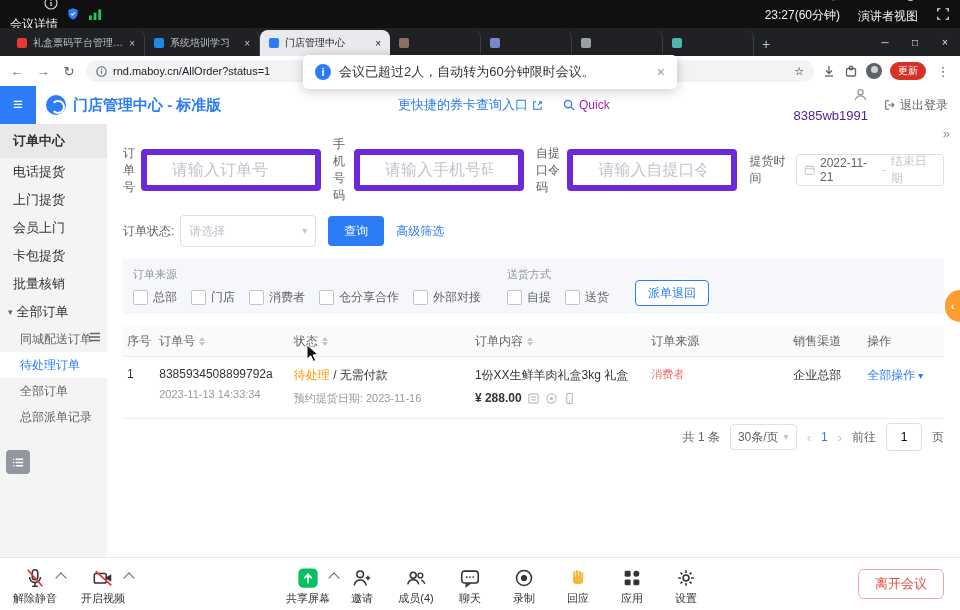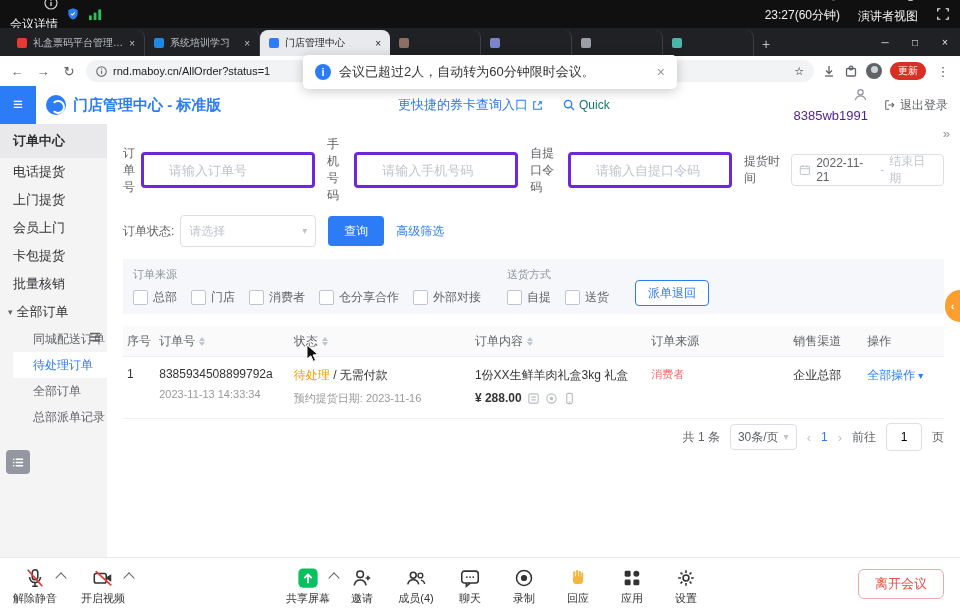--- a/index.html
+++ b/index.html
@@ -48,7 +48,7 @@
   .logo-dot:after{content:"";position:absolute;left:5px;top:5px;width:10px;height:10px;border-radius:50%;border:2px solid #fff;border-left-color:transparent;}
   .hcenter{position:absolute;left:398px;top:0;height:38px;display:flex;align-items:center;gap:20px;font-size:13px;}
   .hlink{color:#2b7cf6;display:flex;align-items:center;gap:4px;}
-  .quick{color:#0f766e;display:flex;align-items:center;gap:4px;font-size:12px;}
+  .quick{color:#a21caf;display:flex;align-items:center;gap:4px;font-size:12px;}
   .hright{margin-left:auto;display:flex;align-items:center;gap:16px;padding-right:12px;font-size:13px;}
   .hright .usr{display:flex;align-items:flex-end;gap:6px;color:#4c1d95;flex-direction:column;}
   .hright .lgout{display:flex;align-items:center;gap:4px;color:#606266;font-size:12px;}

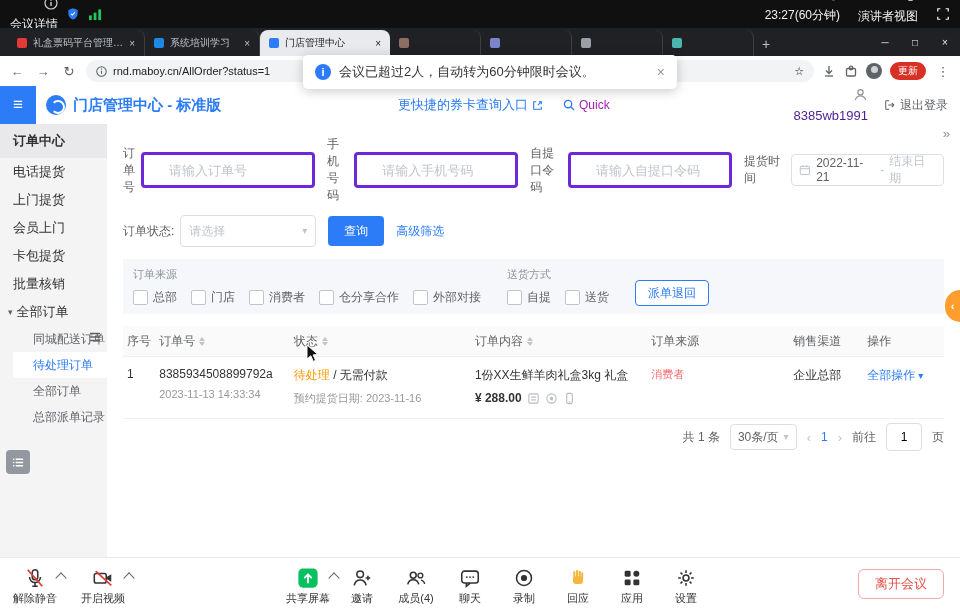--- a/index.html
+++ b/index.html
@@ -66,7 +66,7 @@
   .chev2{position:absolute;right:10px;top:2px;color:#909399;font-size:13px;}
   .frow{display:flex;align-items:center;gap:12px;}
   .fgroup{display:flex;align-items:center;gap:6px;color:#606266;}
-  .inp{height:30px;border:3px solid #6d28d9;border-radius:4px;padding:0 25px;font-size:13px;color:#333;
+  .inp{height:30px;border:6px solid #6d28d9;border-radius:4px;padding:0 25px;font-size:16px;color:#333;
        font-family:inherit;outline:none;background:#fff;}
   .inp::placeholder{color:#c0c4cc;}
   .datebox{height:30px;border:1px solid #dcdfe6;border-radius:4px;display:flex;align-items:center;

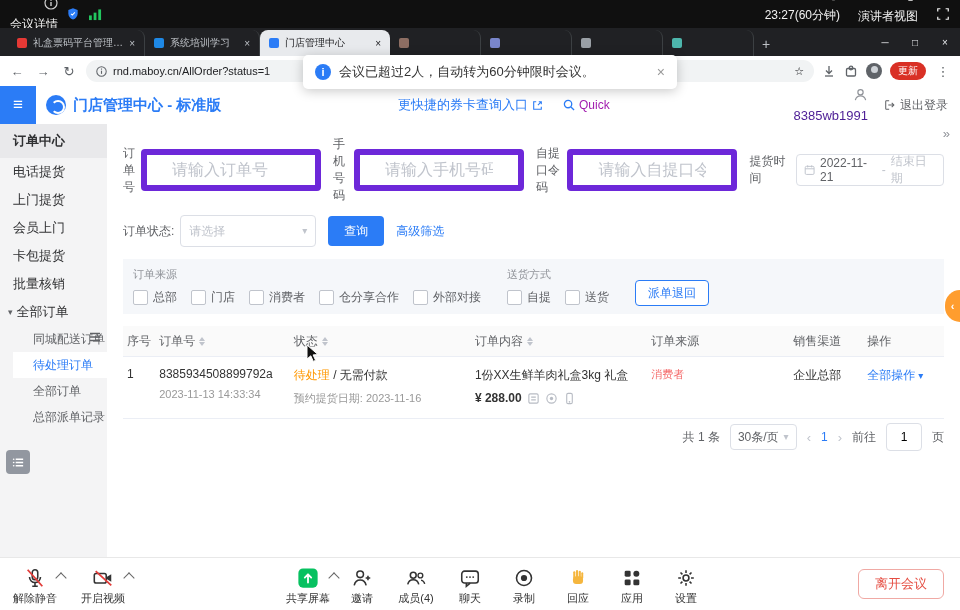--- a/index.html
+++ b/index.html
@@ -58,7 +58,7 @@
   .s-item{height:28px;display:flex;align-items:center;padding-left:13px;color:#303133;}
   .s-parent{height:28px;display:flex;align-items:center;padding-left:8px;gap:4px;color:#303133;}
   .s-parent .pm{font-size:9px;color:#606266;}
-  .s-sub{height:26px;display:flex;align-items:center;padding-left:20px;font-size:12px;color:#606266;margin-left:13px;}
+  .s-sub{height:26px;display:flex;align-items:center;padding-left:20px;font-size:12px;color:#606266;}
   .s-sub.active{color:#2b7cf6;background:#ffffff;}
   .s-collapse{position:absolute;left:88px;top:206px;}
   

